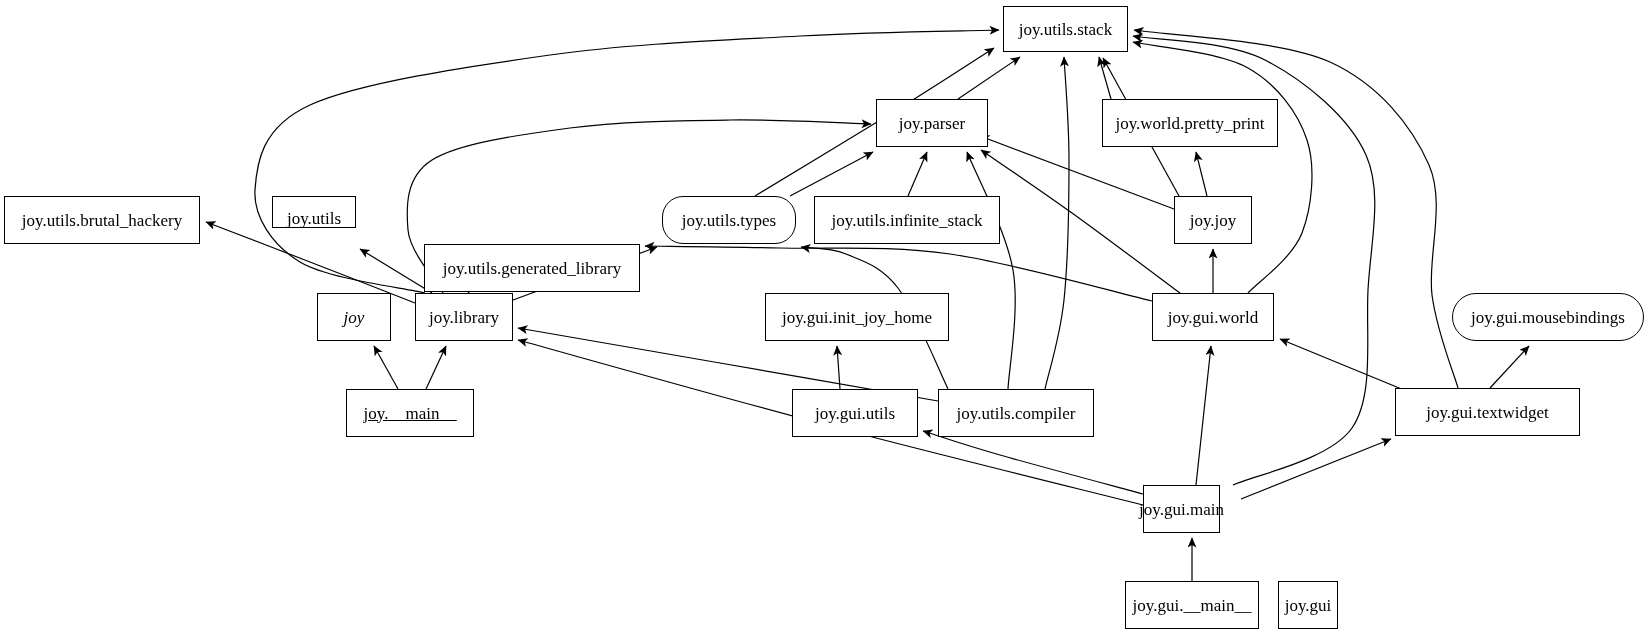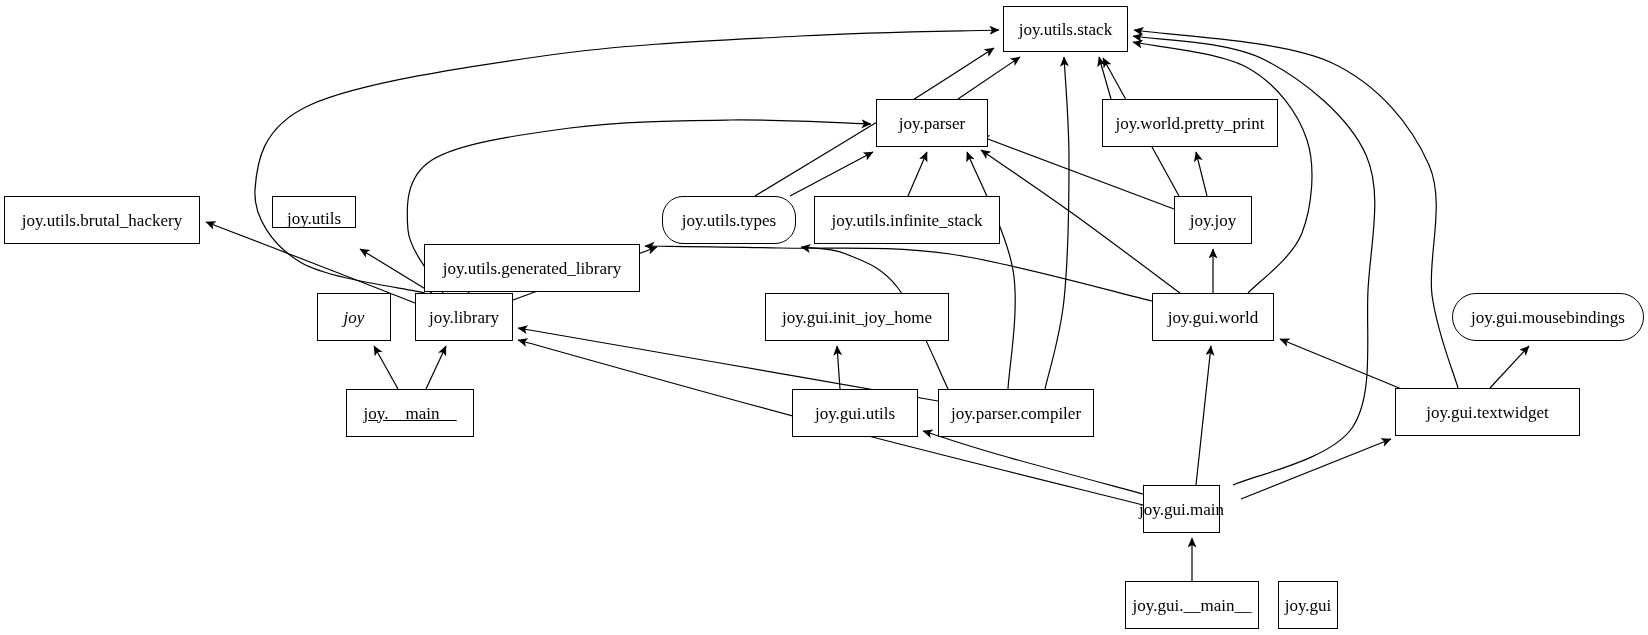--- a/index.html
+++ b/index.html
@@ -132,7 +132,7 @@
         <span>joy.gui.utils</span>
       </div>
       <div class="node" style="left: 938px; top: 389px; width: 156px; height: 48px;">
-        <span>joy.parser.compiler</span>
+        <span>joy.utils.compiler</span>
       </div>
       <div class="node" style="left: 1395px; top: 388px; width: 185px; height: 48px;">
         <span>joy.gui.textwidget</span>

